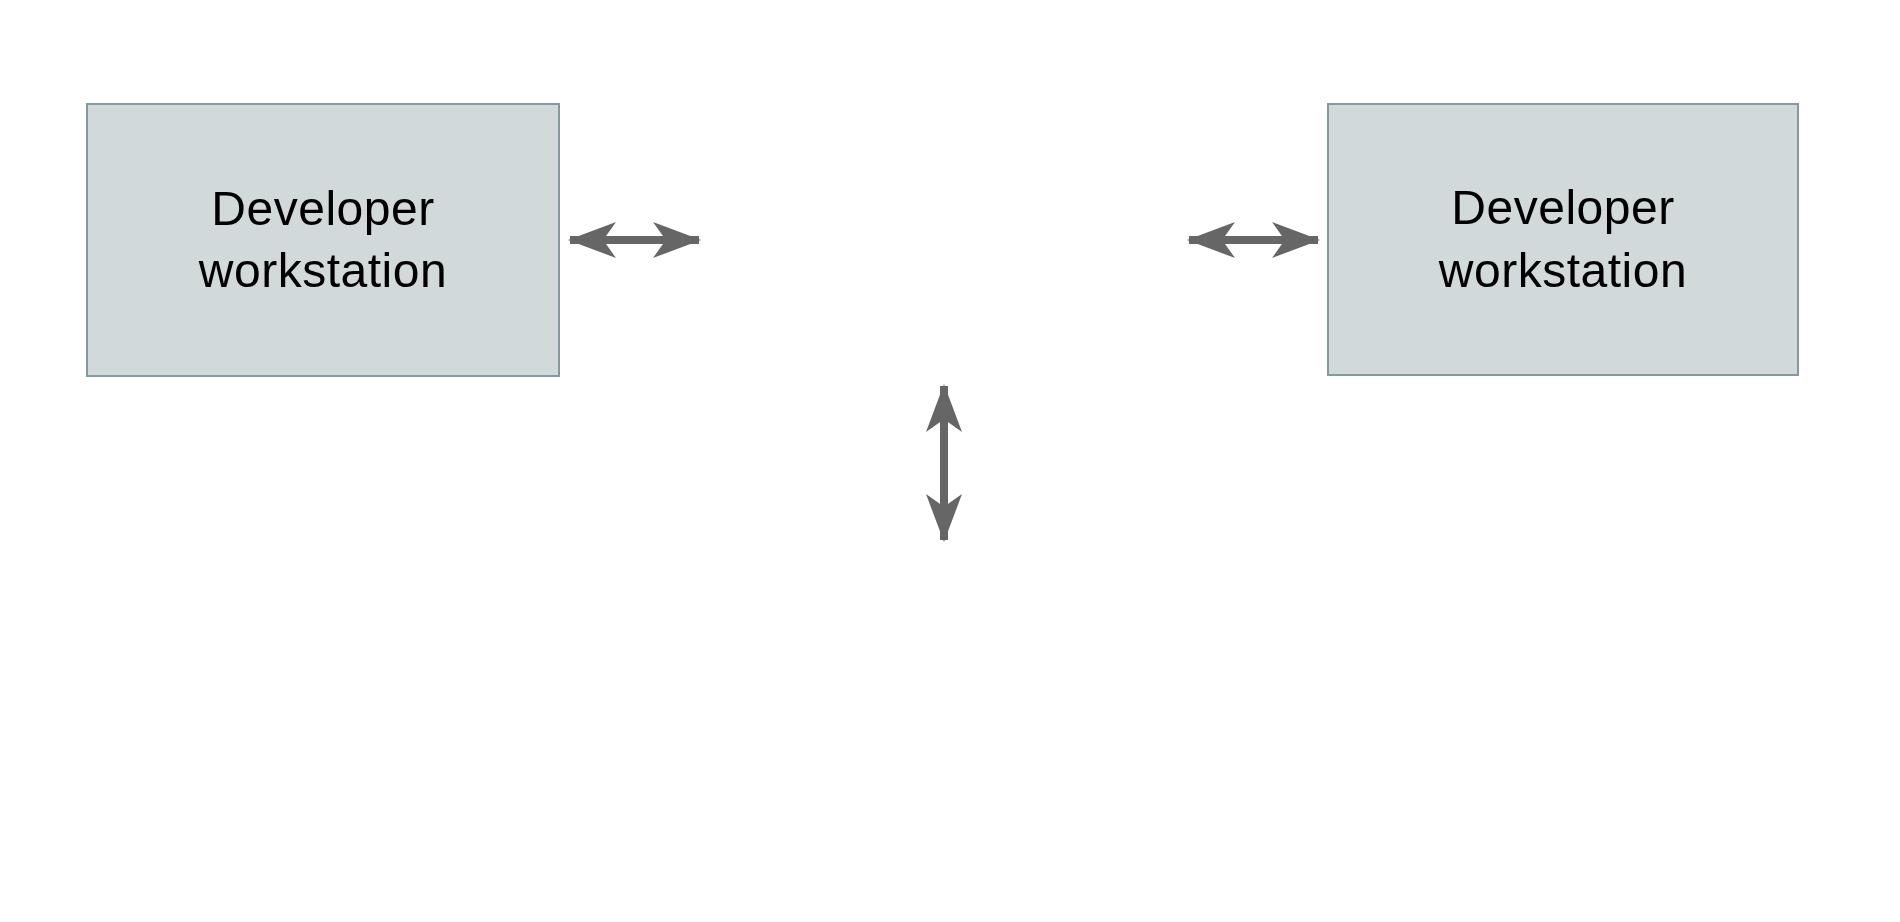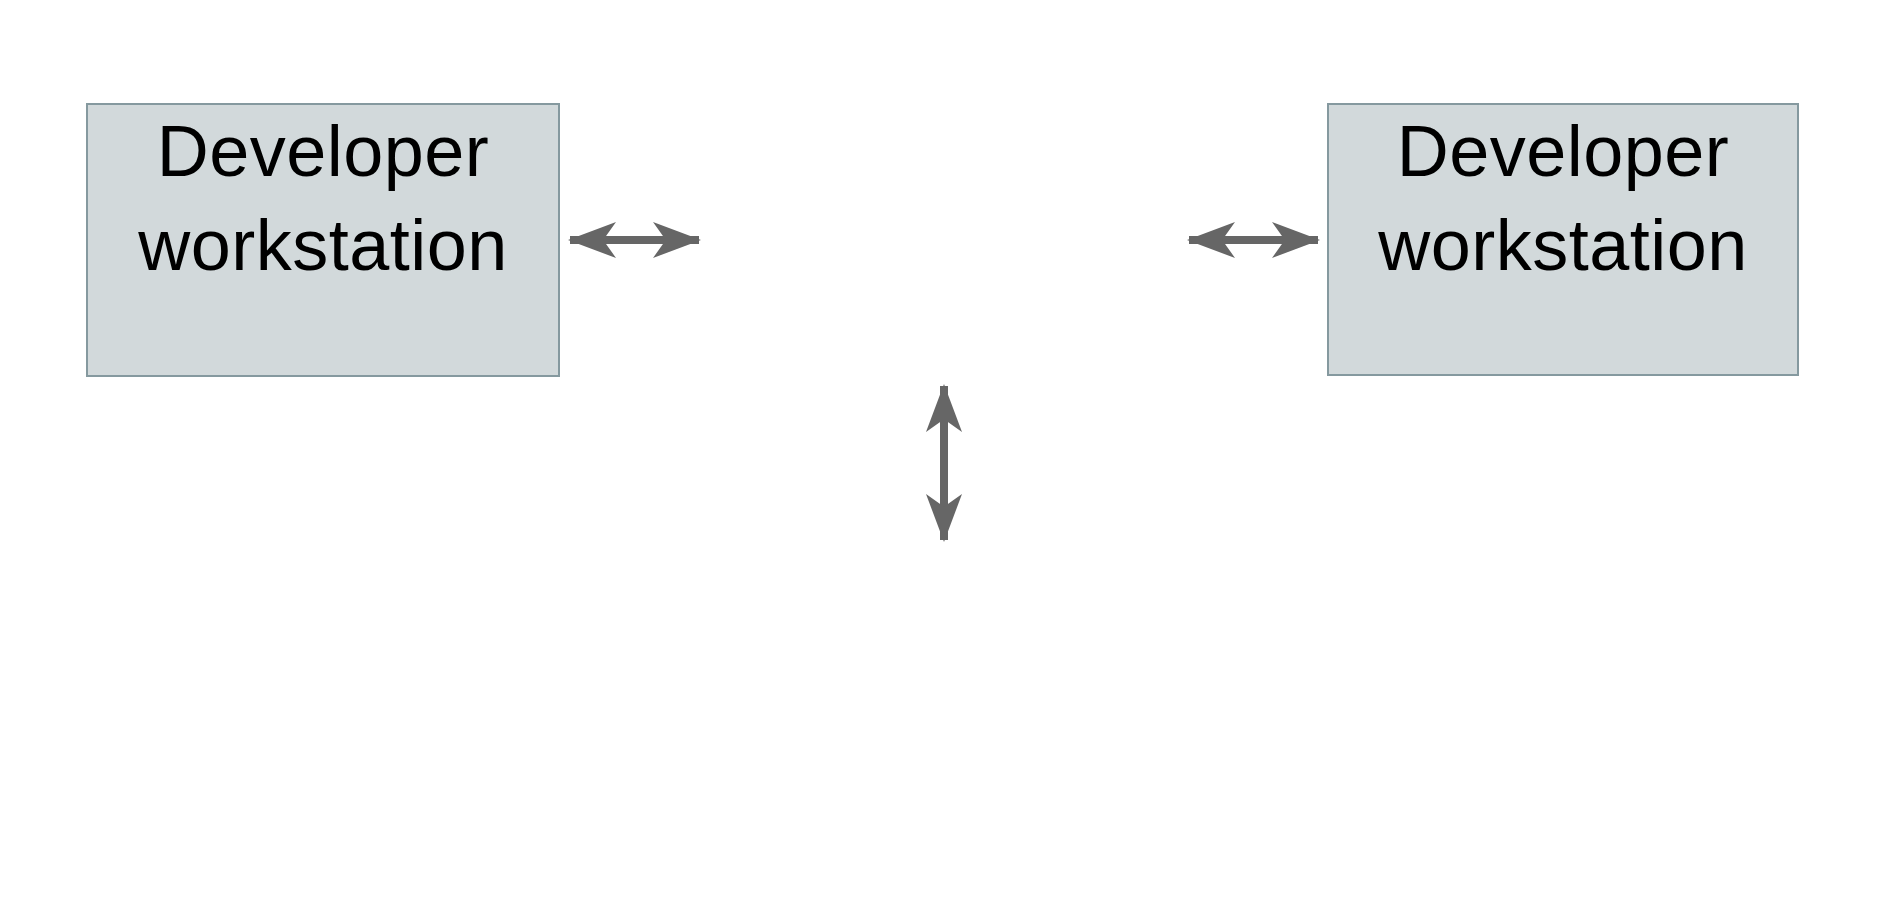--- a/index.html
+++ b/index.html
@@ -29,11 +29,11 @@
     background: var(--box-fill);
     border: 2px solid var(--box-border);
     display: flex;
-    align-items: flex-start;
+    align-items: center;
     justify-content: center;
     text-align: center;
     color: var(--text-color);
-    font-size: 72px;
+    font-size: 48px;
     line-height: 1.3;
     letter-spacing: 0.5px;
   }

